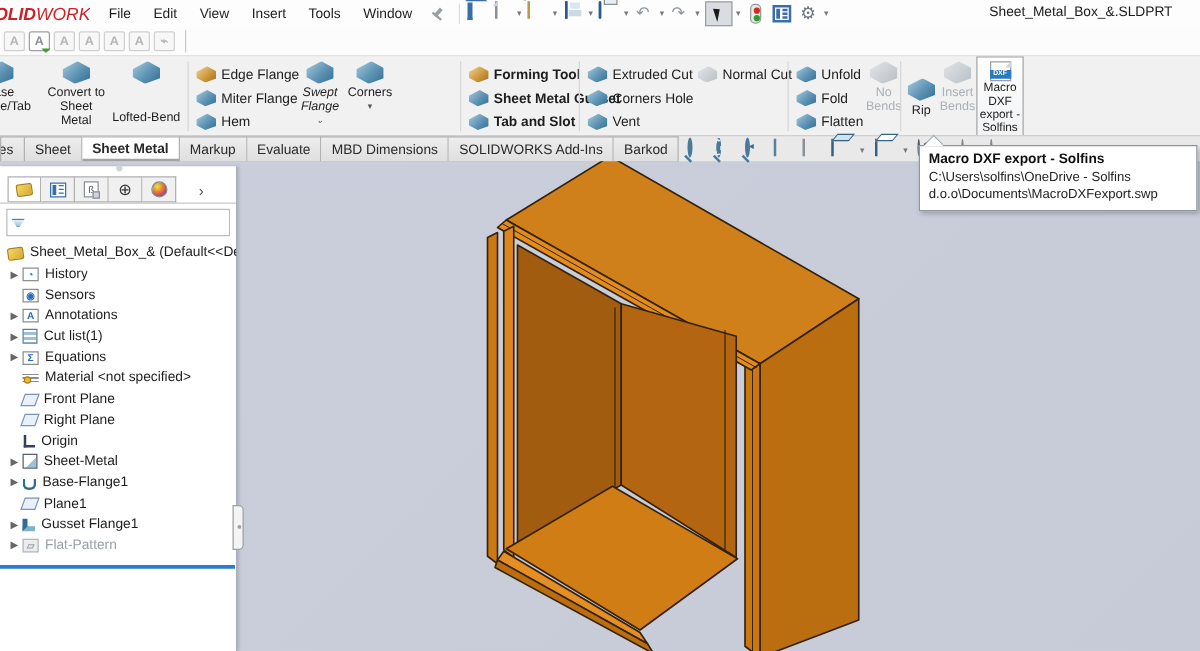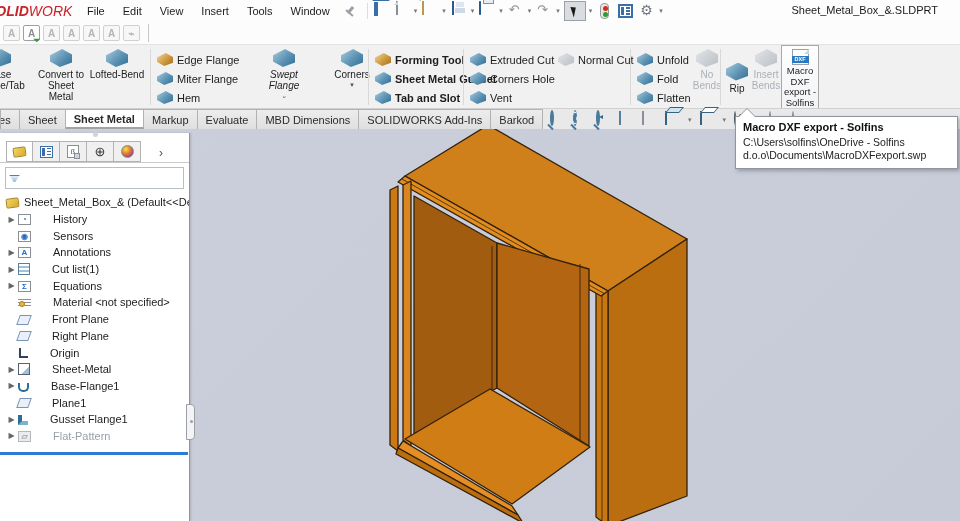--- a/index.html
+++ b/index.html
@@ -223,7 +223,7 @@
   </div>
   <div class="rsep" style="left:150px;"></div>
 
-  <div class="grp" style="left:154px;gap:28px;">
+  <div class="grp" style="left:154px;">
     <div class="scol" style="width:82px;">
       <div class="sbtn">
           <span class="ric gold"></span>

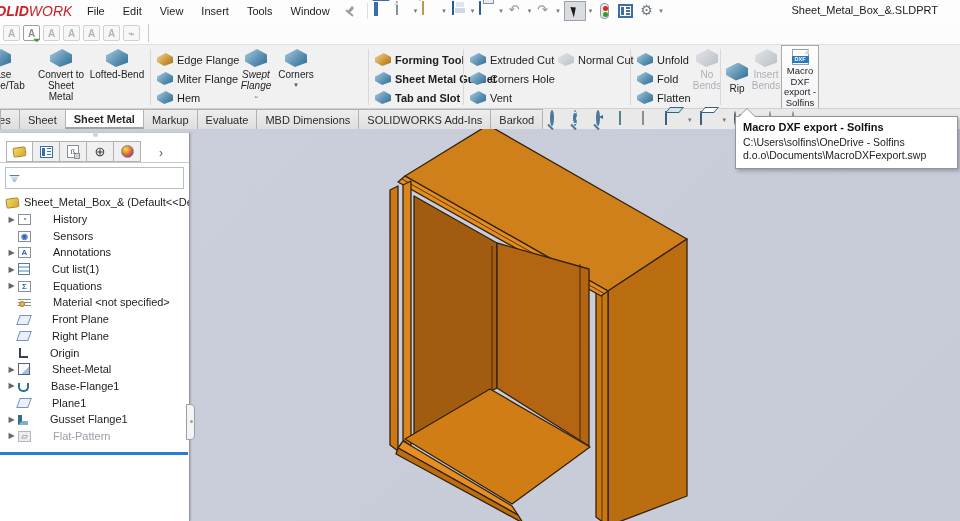--- a/index.html
+++ b/index.html
@@ -216,7 +216,7 @@
       <span class="bic"></span>
       <span class="blbl">Convert to Sheet Metal</span>
     </div>
-    <div class="bbtn" style="width:62px;">
+    <div class="bbtn" style="width:62px;gap:20px;">
       <span class="bic"></span>
       <span class="blbl">Lofted-Bend</span>
     </div>

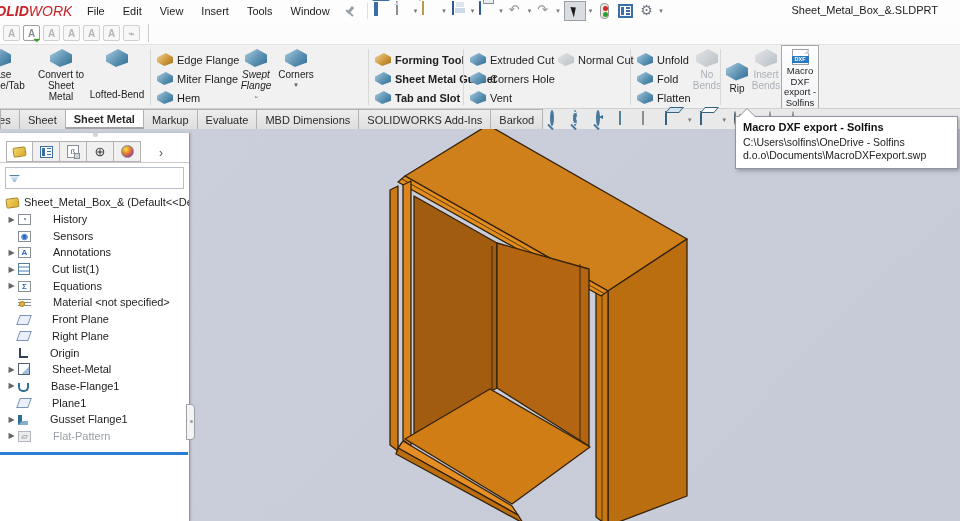--- a/index.html
+++ b/index.html
@@ -123,7 +123,7 @@
   .trow { height:16.7px; display:flex; align-items:center; cursor:default; white-space:nowrap; }
   .trow .exp { width:9px; margin-left:7px; font-size:8px; color:#666; text-align:center; flex:0 0 auto; }
   .trow .exp.none { visibility:hidden; }
-  .trow .tlabel { margin-left:22px; color:#1d1d1d; overflow:hidden; }
+  .trow .tlabel { margin-left:5px; color:#1d1d1d; overflow:hidden; }
   .trow.gray .tlabel { color:#9aa0a8; }
   .trow.root { padding-left:4px; }
   .trow.root .tlabel { margin-left:5px; }

